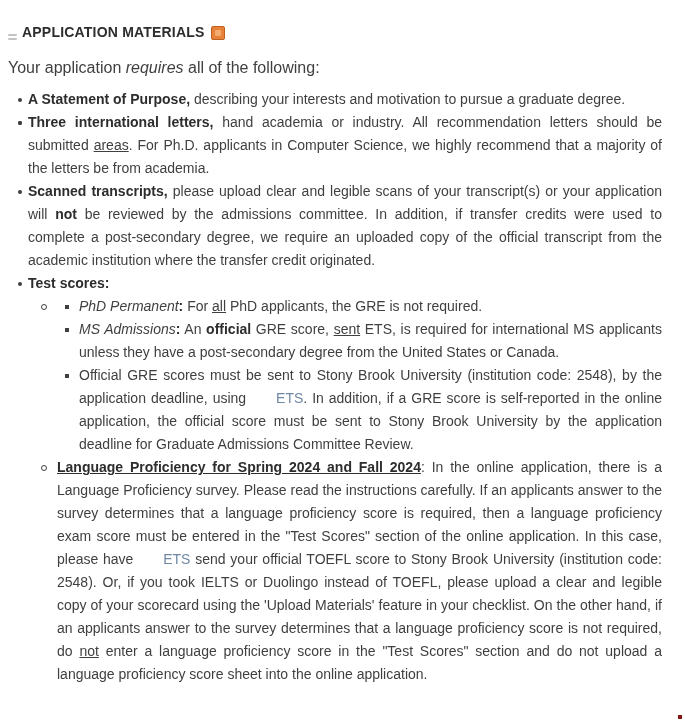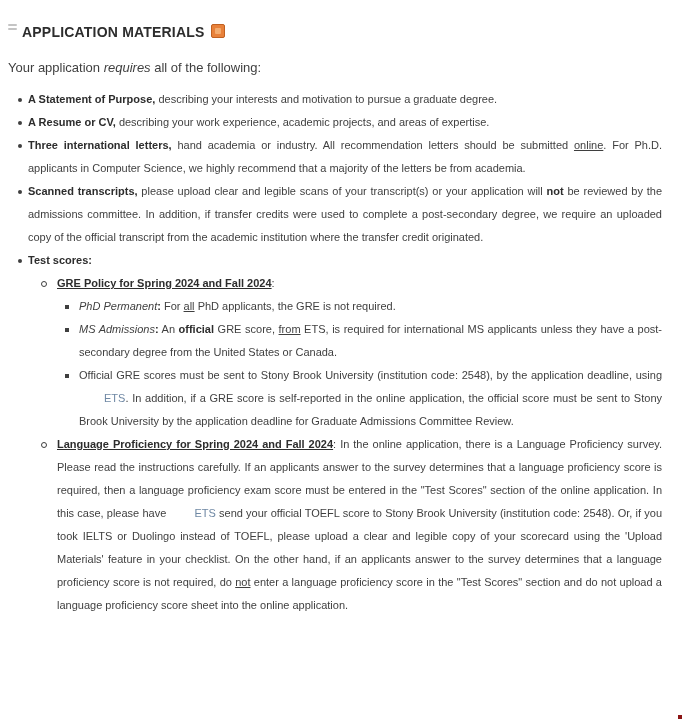--- a/index.html
+++ b/index.html
@@ -8,7 +8,7 @@
     font-family:"Liberation Sans",sans-serif;color:var(--text,#3f3f3f);
   }
   .page{padding:24px 8px 0 8px;}
-  .header{display:flex;align-items:flex-start;}
+  .header{display:flex;align-items:flex-end;}
   .drag-icon{display:flex;flex-direction:column;gap:2px;width:9px;margin-right:5px;flex:0 0 auto;}
   .drag-icon span{display:block;height:2px;background:var(--icon_gray,#c4c4c4);border-radius:1px;}
   .title{font-size:14px;font-weight:bold;color:var(--heading,#2d2d2d);margin:0;letter-spacing:.2px;}

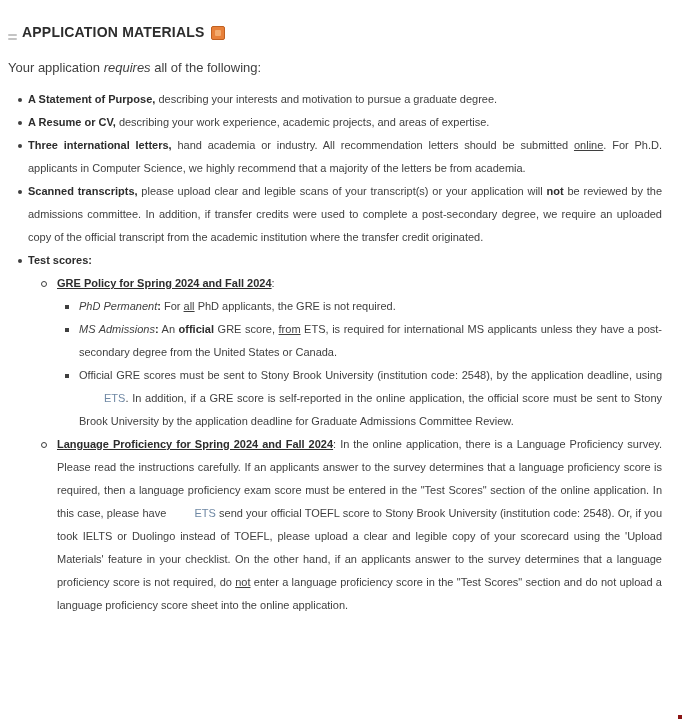--- a/index.html
+++ b/index.html
@@ -17,7 +17,7 @@
     background:var(--icon_orange,#e8813a);border:1px solid var(--icon_orange_border,#c06020);border-radius:2px;
   }
   .orange-icon::after{content:"";position:absolute;left:3px;top:3px;right:3px;bottom:3px;background:#f3ab6e;border-radius:1px;}
-  .intro{margin:20px 0 0 0;font-size:13px;line-height:16px;}
+  .intro{margin:20px 0 0 0;font-size:16px;line-height:16px;}
   .list{margin-top:12px;padding-right:15px;}
   .li{position:relative;font-size:11px;line-height:23px;text-align:justify;}
   .li-text{}

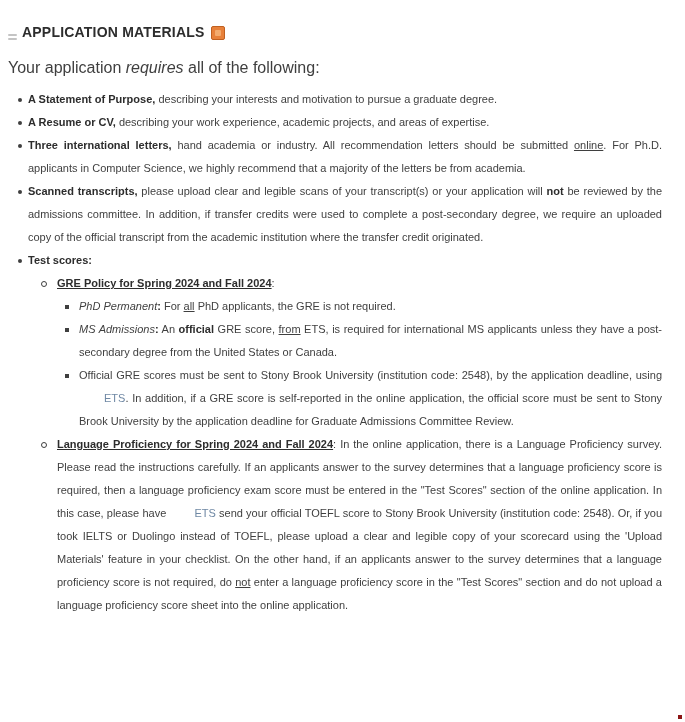--- a/index.html
+++ b/index.html
@@ -19,7 +19,7 @@
   .orange-icon::after{content:"";position:absolute;left:3px;top:3px;right:3px;bottom:3px;background:#f3ab6e;border-radius:1px;}
   .intro{margin:20px 0 0 0;font-size:16px;line-height:16px;}
   .list{margin-top:12px;padding-right:15px;}
-  .li{position:relative;font-size:11px;line-height:23px;text-align:justify;}
+  .li{position:relative;font-size:14px;line-height:23px;text-align:justify;}
   .li-text{}
   .lv1{padding-left:20px;}
   .lv2{padding-left:49px;}

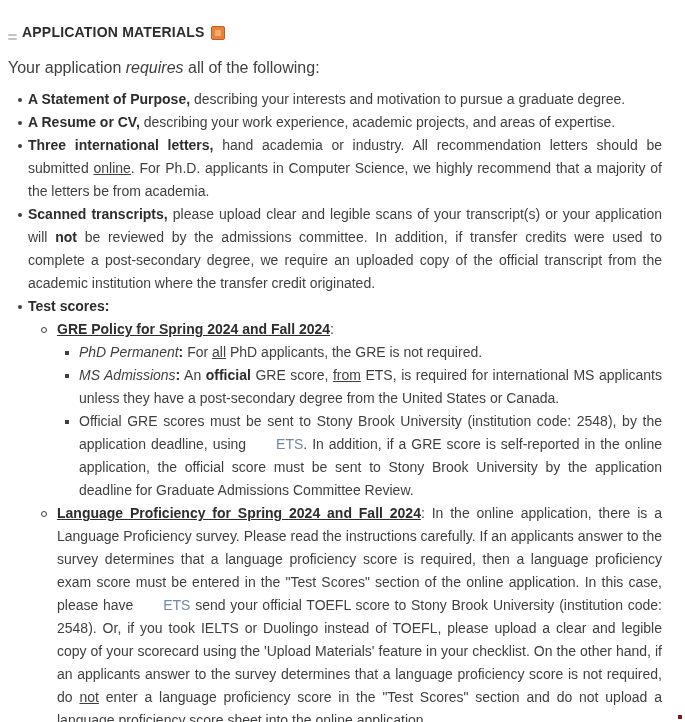--- a/index.html
+++ b/index.html
@@ -51,7 +51,7 @@
 
   <div class="list">
       <div class="li lv1"><span class="marker m1"></span><span class="li-text"><span class="b">A Statement of Purpose,</span><span> describing your interests and motivation to pursue a graduate degree.</span></span></div>
-      <div class="li lv1"><span class="marker m1"></span><span class="li-text"><span class="b">A Resume or CV,</span><span> describing your work experience, academic projects, and areas of expertise.</span></span></div>
+      <div class="li lv1"><span class="marker m1"></span></div>
       <div class="li lv1"><span class="marker m1"></span><span class="li-text"><span class="b">Three international letters,</span><span> hand academia or industry. All recommendation letters should be submitted </span><span class="u">online</span><span>. For Ph.D. applicants in Computer Science, we highly recommend that a majority of the letters be from academia.</span></span></div>
       <div class="li lv1"><span class="marker m1"></span><span class="li-text"><span class="b">Scanned transcripts,</span><span> please upload clear and legible scans of your transcript(s) or your application will </span><span class="b">not</span><span> be reviewed by the admissions committee. In addition, if transfer credits were used to complete a post-secondary degree, we require an uploaded copy of the official transcript from the academic institution where the transfer credit originated.</span></span></div>
       <div class="li lv1"><span class="marker m1"></span><span class="li-text"><span class="b">Test scores:</span></span></div>

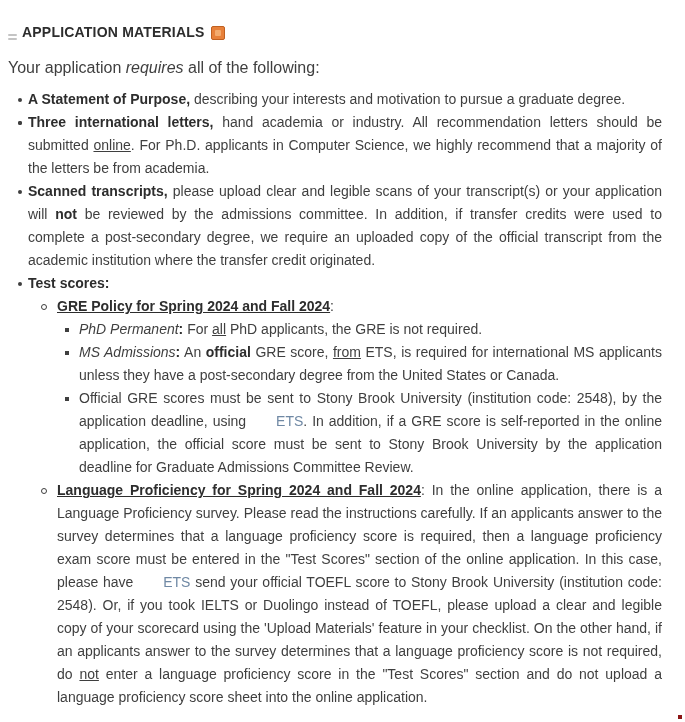--- a/index.html
+++ b/index.html
@@ -52,7 +52,7 @@
   <div class="list">
       <div class="li lv1"><span class="marker m1"></span><span class="li-text"><span class="b">A Statement of Purpose,</span><span> describing your interests and motivation to pursue a graduate degree.</span></span></div>
       <div class="li lv1"><span class="marker m1"></span></div>
-      <div class="li lv1"><span class="marker m1"></span><span class="li-text"><span class="b">Three international letters,</span><span> hand academia or industry. All recommendation letters should be submitted </span><span class="u">online</span><span>. For Ph.D. applicants in Computer Science, we highly recommend that a majority of the letters be from academia.</span></span></div>
+      <div class="li lv1"><span class="marker m1"></span><span class="li-text"><span class="b">Three international letters,</span><span> hand academia or industry. All recommendation letters should be submitted </span><span class="u">areas</span><span>. For Ph.D. applicants in Computer Science, we highly recommend that a majority of the letters be from academia.</span></span></div>
       <div class="li lv1"><span class="marker m1"></span><span class="li-text"><span class="b">Scanned transcripts,</span><span> please upload clear and legible scans of your transcript(s) or your application will </span><span class="b">not</span><span> be reviewed by the admissions committee. In addition, if transfer credits were used to complete a post-secondary degree, we require an uploaded copy of the official transcript from the academic institution where the transfer credit originated.</span></span></div>
       <div class="li lv1"><span class="marker m1"></span><span class="li-text"><span class="b">Test scores:</span></span></div>
       <div class="li lv2"><span class="marker m2"></span><span class="li-text"><span class="b u">GRE Policy for Spring 2024 and Fall 2024</span><span>:</span></span></div>

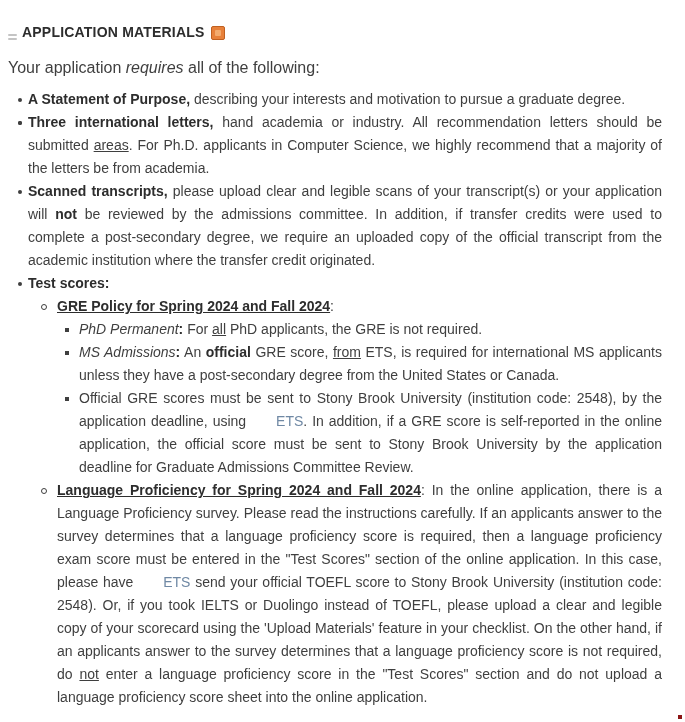--- a/index.html
+++ b/index.html
@@ -55,7 +55,7 @@
       <div class="li lv1"><span class="marker m1"></span><span class="li-text"><span class="b">Three international letters,</span><span> hand academia or industry. All recommendation letters should be submitted </span><span class="u">areas</span><span>. For Ph.D. applicants in Computer Science, we highly recommend that a majority of the letters be from academia.</span></span></div>
       <div class="li lv1"><span class="marker m1"></span><span class="li-text"><span class="b">Scanned transcripts,</span><span> please upload clear and legible scans of your transcript(s) or your application will </span><span class="b">not</span><span> be reviewed by the admissions committee. In addition, if transfer credits were used to complete a post-secondary degree, we require an uploaded copy of the official transcript from the academic institution where the transfer credit originated.</span></span></div>
       <div class="li lv1"><span class="marker m1"></span><span class="li-text"><span class="b">Test scores:</span></span></div>
-      <div class="li lv2"><span class="marker m2"></span><span class="li-text"><span class="b u">GRE Policy for Spring 2024 and Fall 2024</span><span>:</span></span></div>
+      <div class="li lv2"><span class="marker m2"></span></div>
       <div class="li lv3"><span class="marker m3"></span><span class="li-text"><span class="i">PhD Permanent</span><span class="b">:</span><span> For </span><span class="u">all</span><span> PhD applicants, the GRE is not required.</span></span></div>
       <div class="li lv3"><span class="marker m3"></span><span class="li-text"><span class="i">MS Admissions</span><span class="b">:</span><span> An </span><span class="b">official</span><span> GRE score, </span><span class="u">from</span><span> ETS, is required for international MS applicants unless they have a post-secondary degree from the United States or Canada.</span></span></div>
       <div class="li lv3"><span class="marker m3"></span><span class="li-text"><span>Official GRE scores must be sent to Stony Brook University (institution code: 2548), by the application deadline, using </span><span class="link">ETS</span><span>. In addition, if a GRE score is self-reported in the online application, the official score must be sent to Stony Brook University by the application deadline for Graduate Admissions Committee Review.</span></span></div>

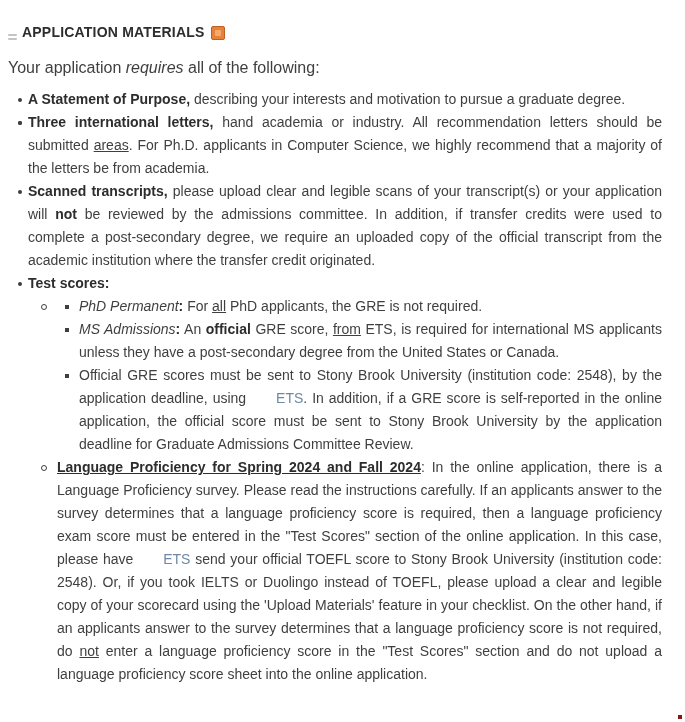--- a/index.html
+++ b/index.html
@@ -57,7 +57,7 @@
       <div class="li lv1"><span class="marker m1"></span><span class="li-text"><span class="b">Test scores:</span></span></div>
       <div class="li lv2"><span class="marker m2"></span></div>
       <div class="li lv3"><span class="marker m3"></span><span class="li-text"><span class="i">PhD Permanent</span><span class="b">:</span><span> For </span><span class="u">all</span><span> PhD applicants, the GRE is not required.</span></span></div>
-      <div class="li lv3"><span class="marker m3"></span><span class="li-text"><span class="i">MS Admissions</span><span class="b">:</span><span> An </span><span class="b">official</span><span> GRE score, </span><span class="u">from</span><span> ETS, is required for international MS applicants unless they have a post-secondary degree from the United States or Canada.</span></span></div>
+      <div class="li lv3"><span class="marker m3"></span><span class="li-text"><span class="i">MS Admissions</span><span class="b">:</span><span> An </span><span class="b">official</span><span> GRE score, </span><span class="u">sent</span><span> ETS, is required for international MS applicants unless they have a post-secondary degree from the United States or Canada.</span></span></div>
       <div class="li lv3"><span class="marker m3"></span><span class="li-text"><span>Official GRE scores must be sent to Stony Brook University (institution code: 2548), by the application deadline, using </span><span class="link">ETS</span><span>. In addition, if a GRE score is self-reported in the online application, the official score must be sent to Stony Brook University by the application deadline for Graduate Admissions Committee Review.</span></span></div>
       <div class="li lv2"><span class="marker m2"></span><span class="li-text"><span class="b u">Language Proficiency for Spring 2024 and Fall 2024</span><span>: In the online application, there is a Language Proficiency survey. Please read the instructions carefully. If an applicants answer to the survey determines that a language proficiency score is required, then a language proficiency exam score must be entered in the "Test Scores" section of the online application. In this case, please have </span><span class="link">ETS</span><span> send your official TOEFL score to Stony Brook University (institution code: 2548). Or, if you took IELTS or Duolingo instead of TOEFL, please upload a clear and legible copy of your scorecard using the 'Upload Materials' feature in your checklist. On the other hand, if an applicants answer to the survey determines that a language proficiency score is not required, do </span><span class="u">not</span><span> enter a language proficiency score in the "Test Scores" section and do not upload a language proficiency score sheet into the online application.</span></span></div>
     </div>

